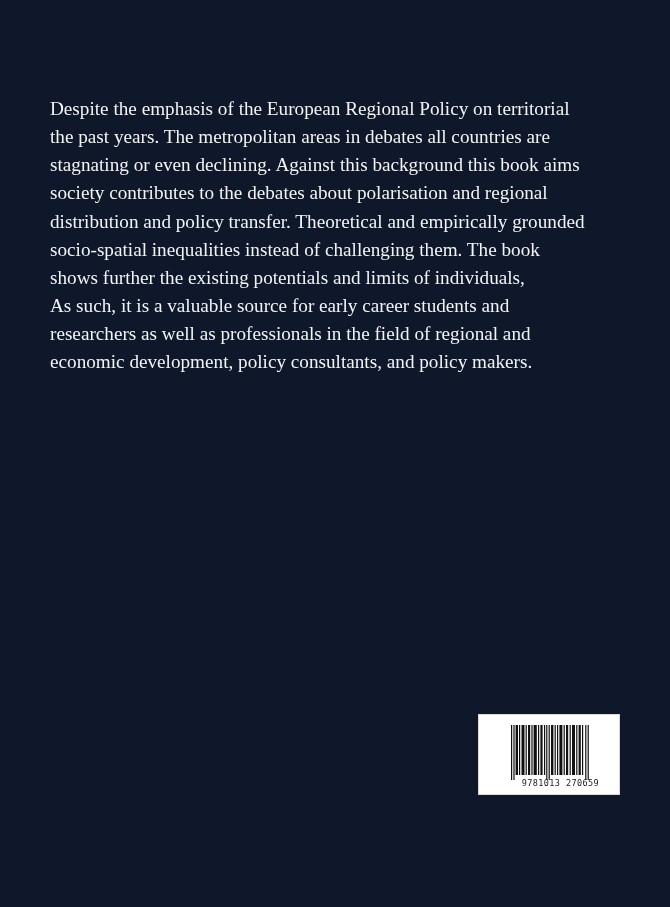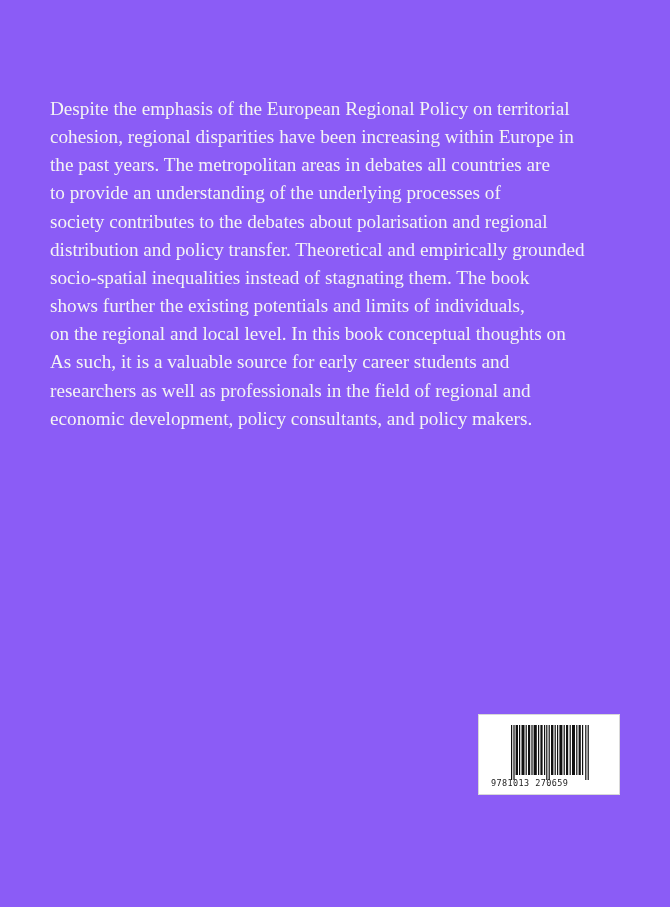--- a/index.html
+++ b/index.html
@@ -18,7 +18,7 @@
       left: 0; top: 0;
       width: 670px;
       height: 907px;
-      background: #8b5cf6;
+      background: #0f172a;
     }
     .blurb {
       position: absolute;

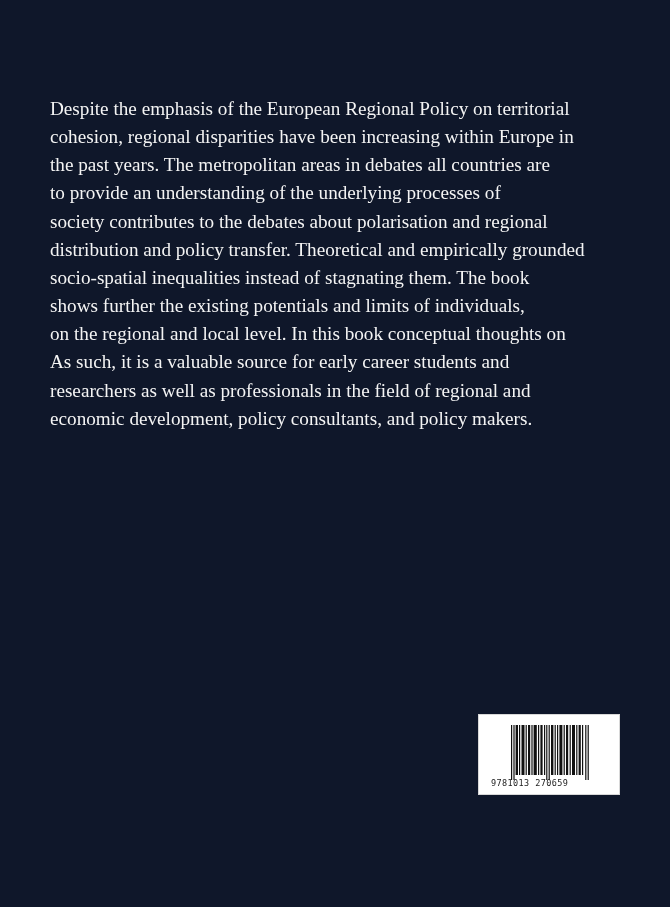--- a/index.html
+++ b/index.html
@@ -70,7 +70,6 @@
 <div class="cover">
   <div class="blurb">
     <span class="line">Despite the emphasis of the European Regional Policy on territorial</span>
-    <span class="line">cohesion, regional disparities have been increasing within Europe in</span>
     <span class="line">the past years. The metropolitan areas in debates all countries are</span>
     <span class="line">to provide an understanding of the underlying processes of</span>
     <span class="line">society contributes to the debates about polarisation and regional</span>

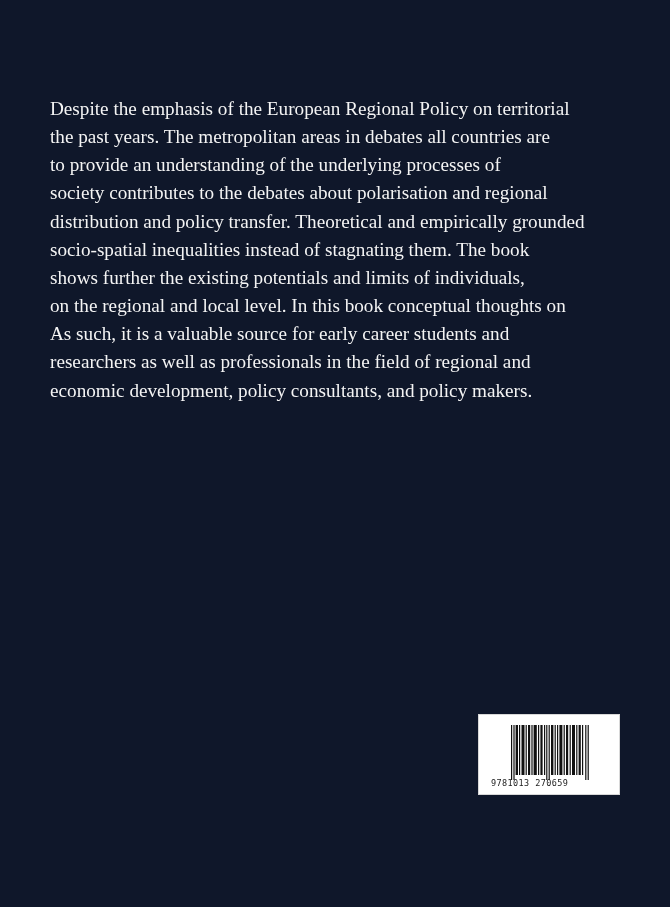--- a/index.html
+++ b/index.html
@@ -71,6 +71,7 @@
   <div class="blurb">
     <span class="line">Despite the emphasis of the European Regional Policy on territorial</span>
     <span class="line">the past years. The metropolitan areas in debates all countries are</span>
+    <span class="line">stagnating or even declining. Against this background this book aims</span>
     <span class="line">to provide an understanding of the underlying processes of</span>
     <span class="line">society contributes to the debates about polarisation and regional</span>
     <span class="line">distribution and policy transfer. Theoretical and empirically grounded</span>

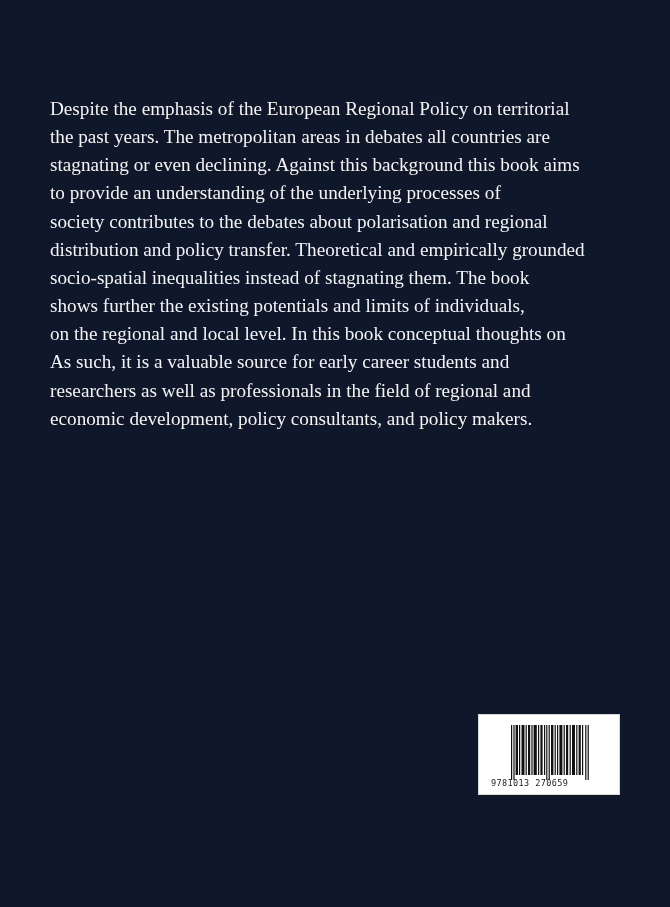--- a/index.html
+++ b/index.html
@@ -72,7 +72,6 @@
     <span class="line">Despite the emphasis of the European Regional Policy on territorial</span>
     <span class="line">the past years. The metropolitan areas in debates all countries are</span>
     <span class="line">stagnating or even declining. Against this background this book aims</span>
-    <span class="line">to provide an understanding of the underlying processes of</span>
     <span class="line">society contributes to the debates about polarisation and regional</span>
     <span class="line">distribution and policy transfer. Theoretical and empirically grounded</span>
     <span class="line">socio-spatial inequalities instead of stagnating them. The book</span>

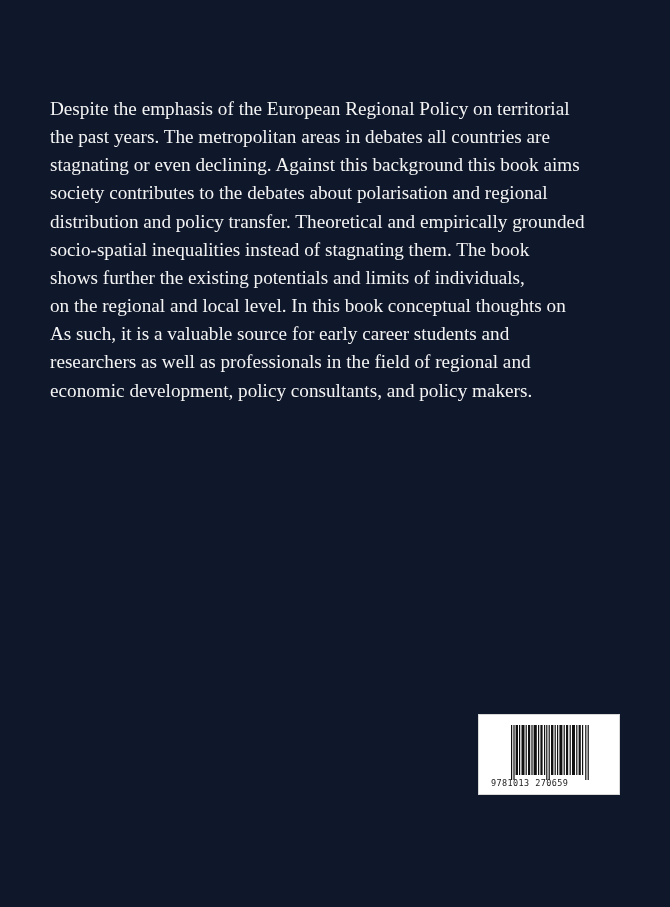--- a/index.html
+++ b/index.html
@@ -74,7 +74,7 @@
     <span class="line">stagnating or even declining. Against this background this book aims</span>
     <span class="line">society contributes to the debates about polarisation and regional</span>
     <span class="line">distribution and policy transfer. Theoretical and empirically grounded</span>
-    <span class="line">socio-spatial inequalities instead of stagnating them. The book</span>
+    <span class="line">socio-spatial inequalities instead of challenging them. The book</span>
     <span class="line">shows further the existing potentials and limits of individuals,</span>
     <span class="line">on the regional and local level. In this book conceptual thoughts on</span>
     <span class="line">As such, it is a valuable source for early career students and</span>

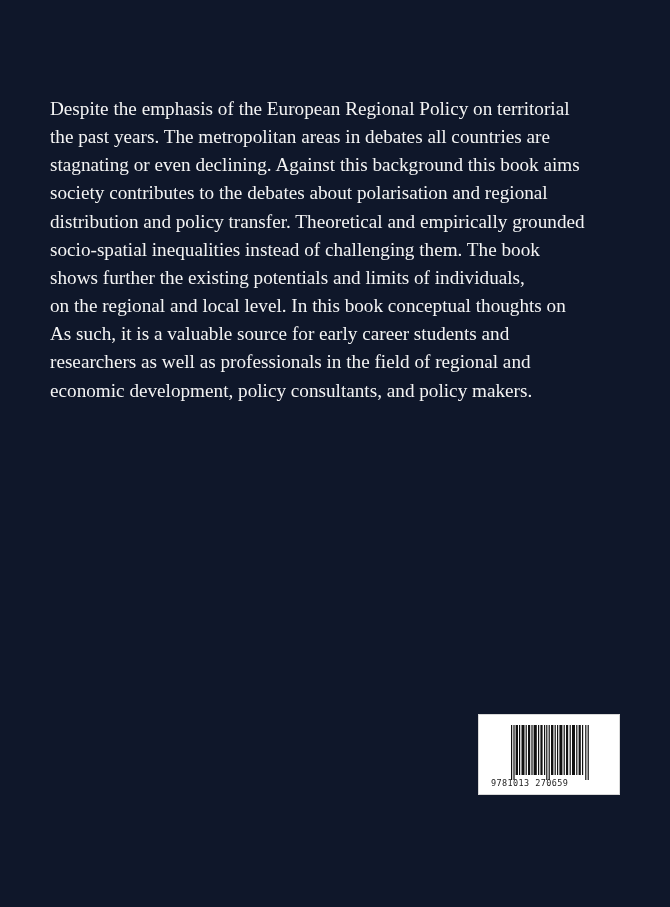--- a/index.html
+++ b/index.html
@@ -76,7 +76,6 @@
     <span class="line">distribution and policy transfer. Theoretical and empirically grounded</span>
     <span class="line">socio-spatial inequalities instead of challenging them. The book</span>
     <span class="line">shows further the existing potentials and limits of individuals,</span>
-    <span class="line">on the regional and local level. In this book conceptual thoughts on</span>
     <span class="line">As such, it is a valuable source for early career students and</span>
     <span class="line">researchers as well as professionals in the field of regional and</span>
     <span class="line">economic development, policy consultants, and policy makers.</span>

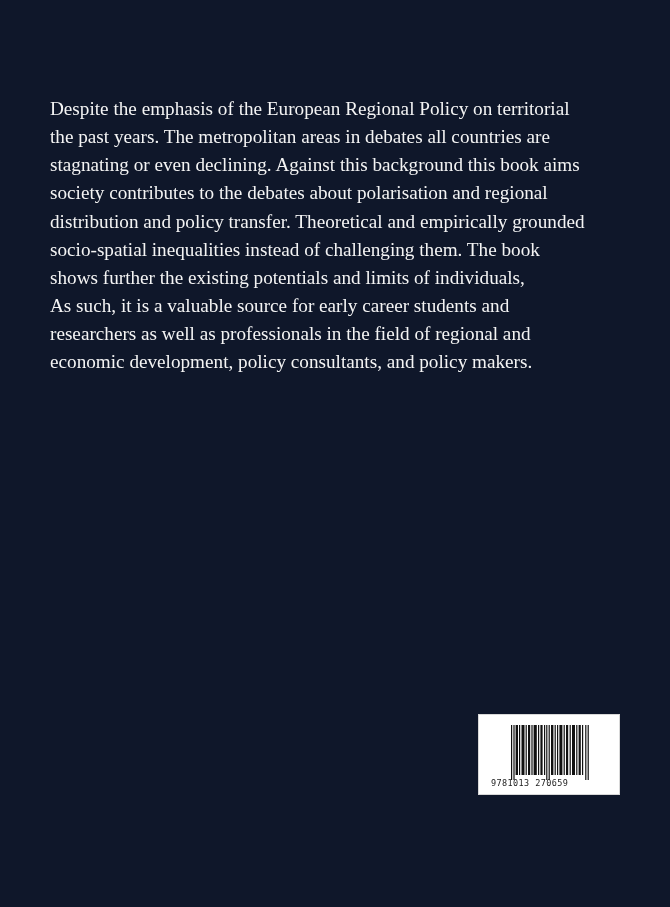--- a/index.html
+++ b/index.html
@@ -53,10 +53,10 @@
     }
     .barcode-digits {
       position: absolute;
-      left: 12px;
+      left: 24px;
       top: 63px;
       width: 96px;
-      text-align: left;
+      text-align: right;
       font-family: "DejaVu Sans Mono", monospace;
       font-size: 8.5px;
       letter-spacing: 0.4px;

